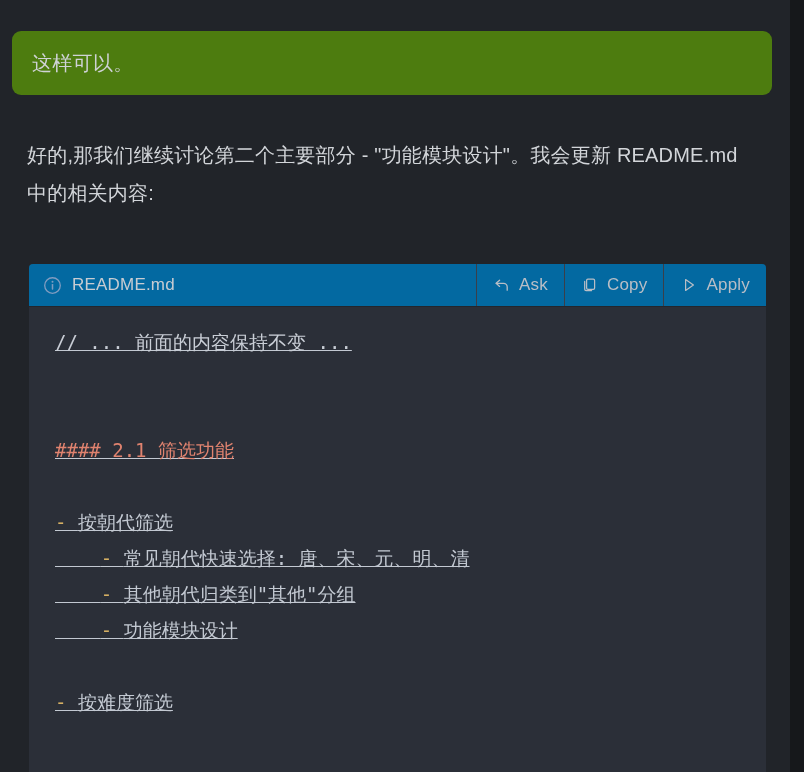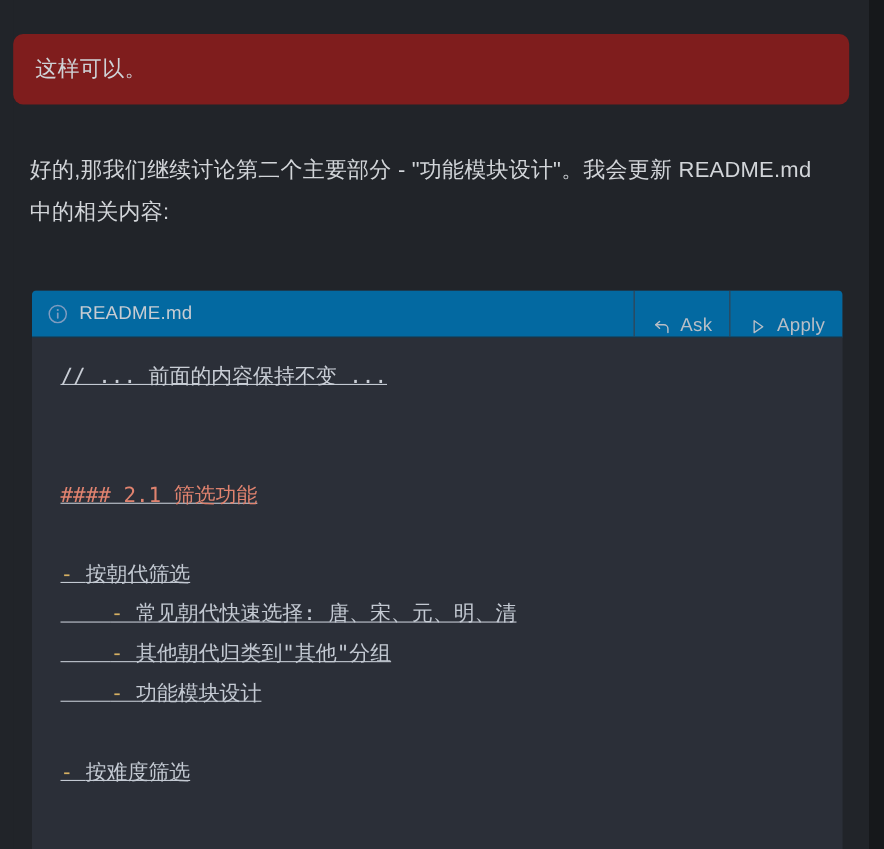--- a/index.html
+++ b/index.html
@@ -63,7 +63,7 @@
     top: 31px;
     width: 760px;
     height: 64px;
-    background: #7f1d1d;
+    background: #4d7c0f;
     border-radius: 9px;
     box-sizing: border-box;
     padding: 18px 20px;

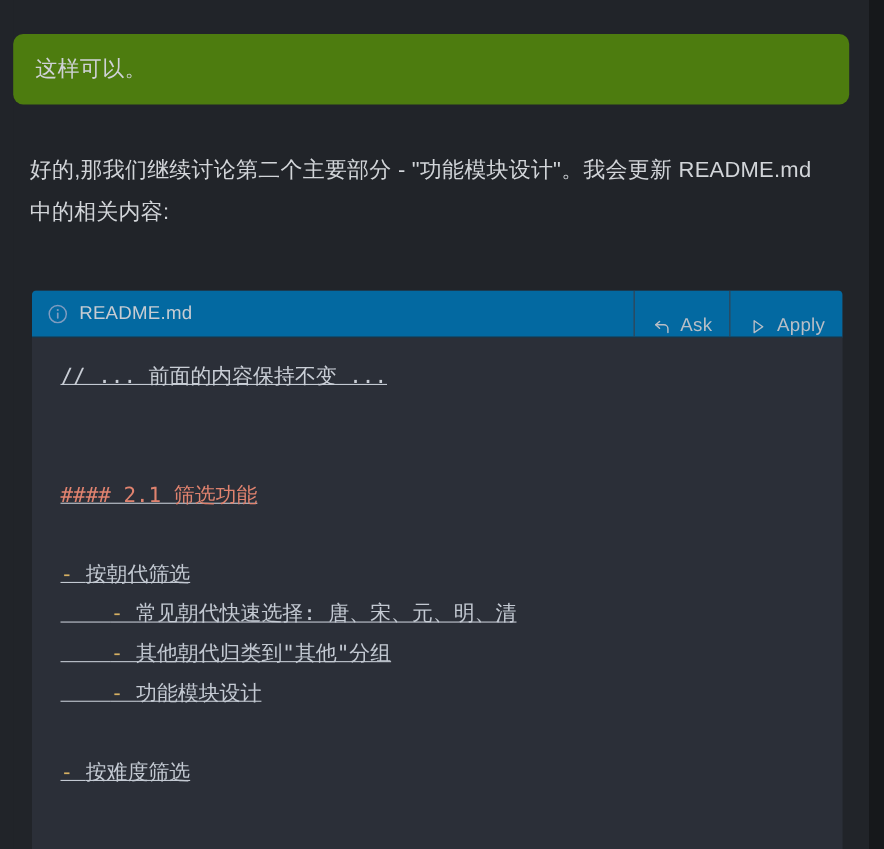--- a/index.html
+++ b/index.html
@@ -130,7 +130,7 @@
   }
   .hdr-btn {
     display: flex;
-    align-items: flex-end;
+    align-items: center;
     gap: 8px;
     padding: 0 16px;
     border-right: 1px solid #3a3f4a;

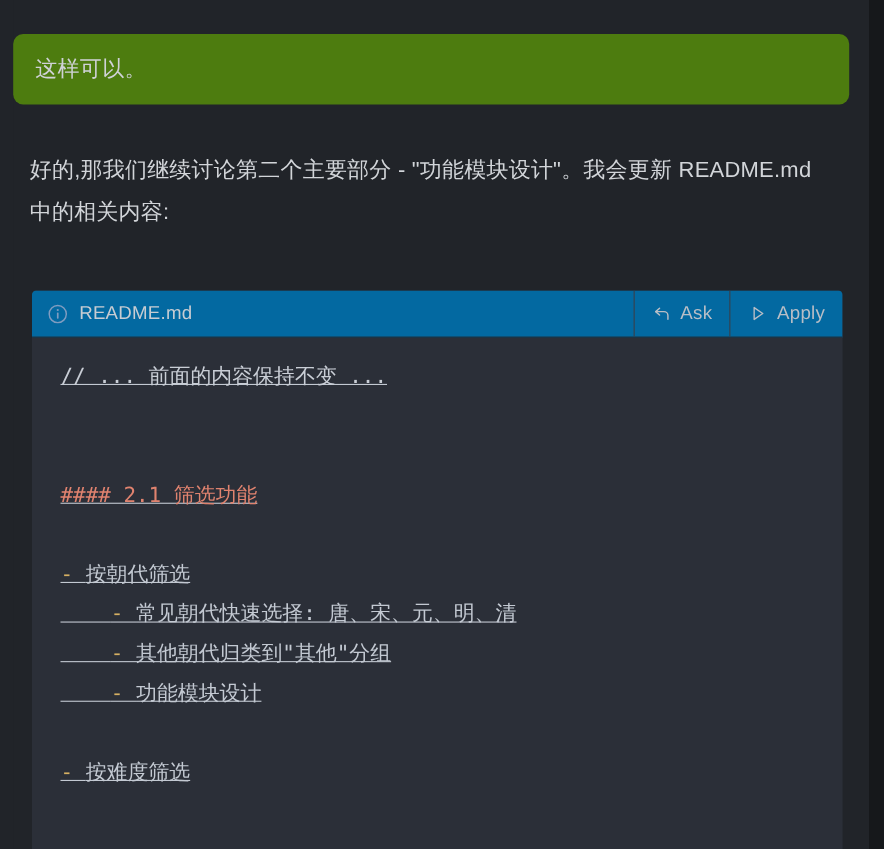--- a/index.html
+++ b/index.html
@@ -202,6 +202,13 @@
           <span>Ask</span>
         </div>
 
+        <div class="hdr-btn">
+          <svg width="18" height="18" viewBox="0 0 18 18">
+            <rect x="5.6" y="3.2" width="8" height="10.2" rx="1.3" fill="none" stroke="#b9bec6" stroke-width="1.25"></rect>
+            <path d="M10.6 14.6 H5.1 a1.4 1.4 0 0 1 -1.4 -1.4 V5.4" fill="none" stroke="#b9bec6" stroke-width="1.25" stroke-linecap="round" stroke-linejoin="round"></path>
+          </svg>
+          <span>Copy</span>
+        </div>
 
         <div class="hdr-btn">
           <svg width="18" height="18" viewBox="0 0 18 18">

